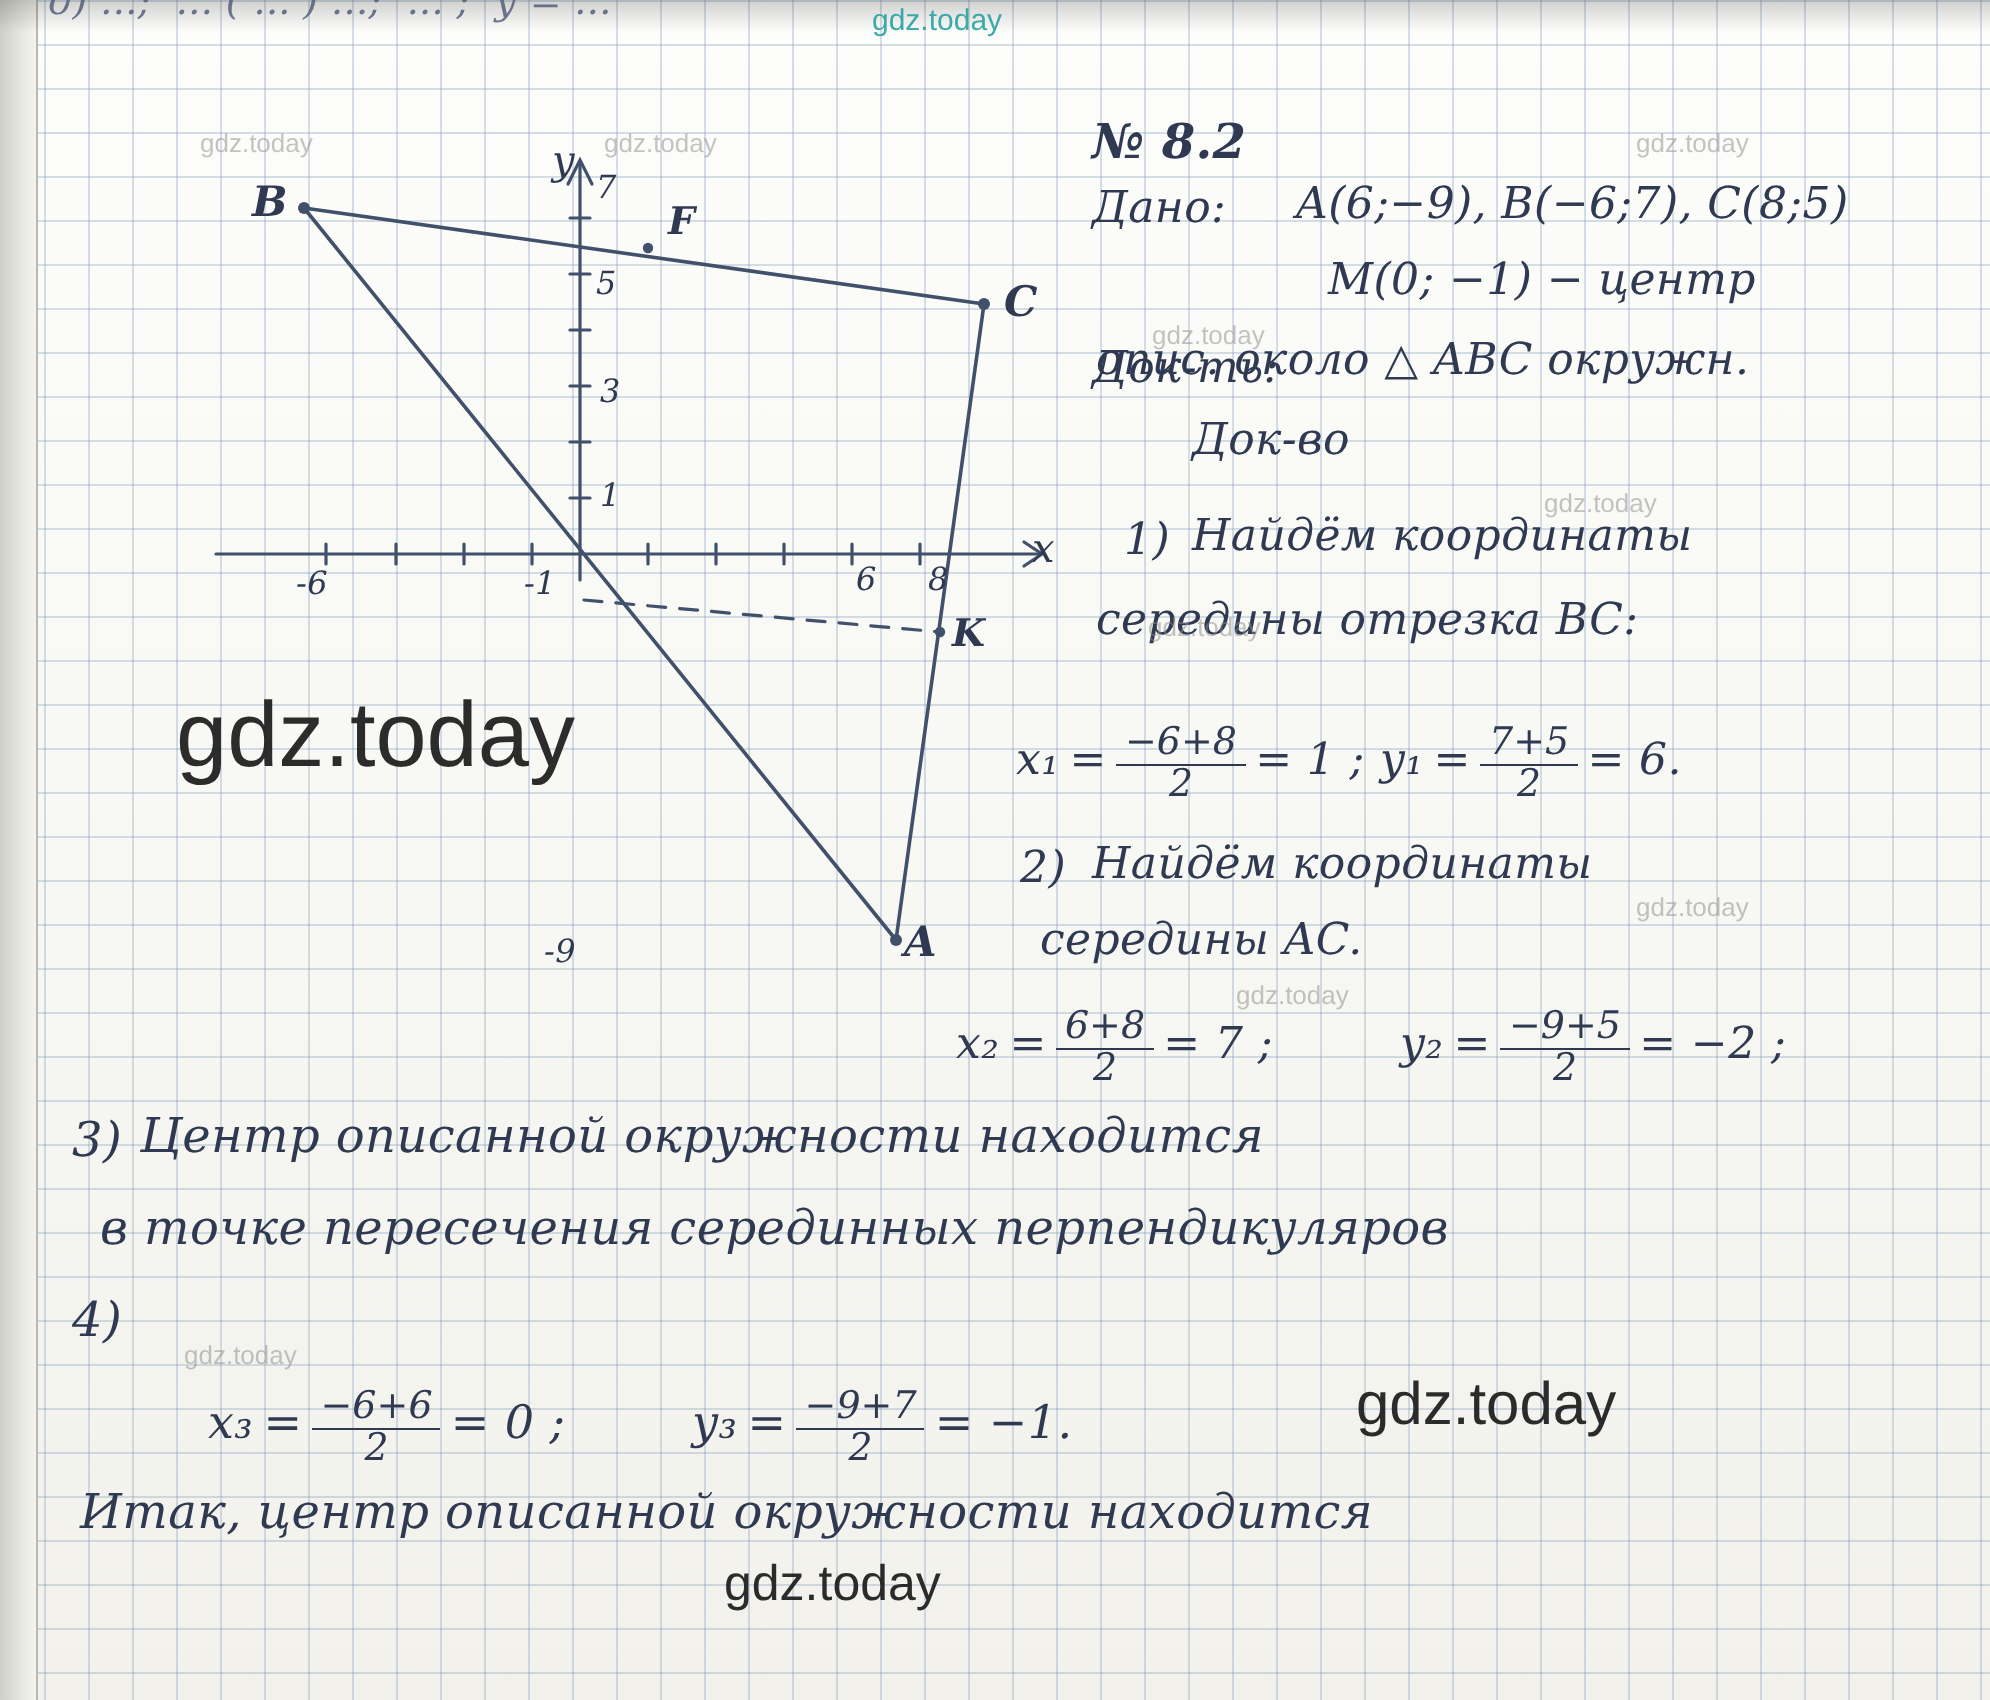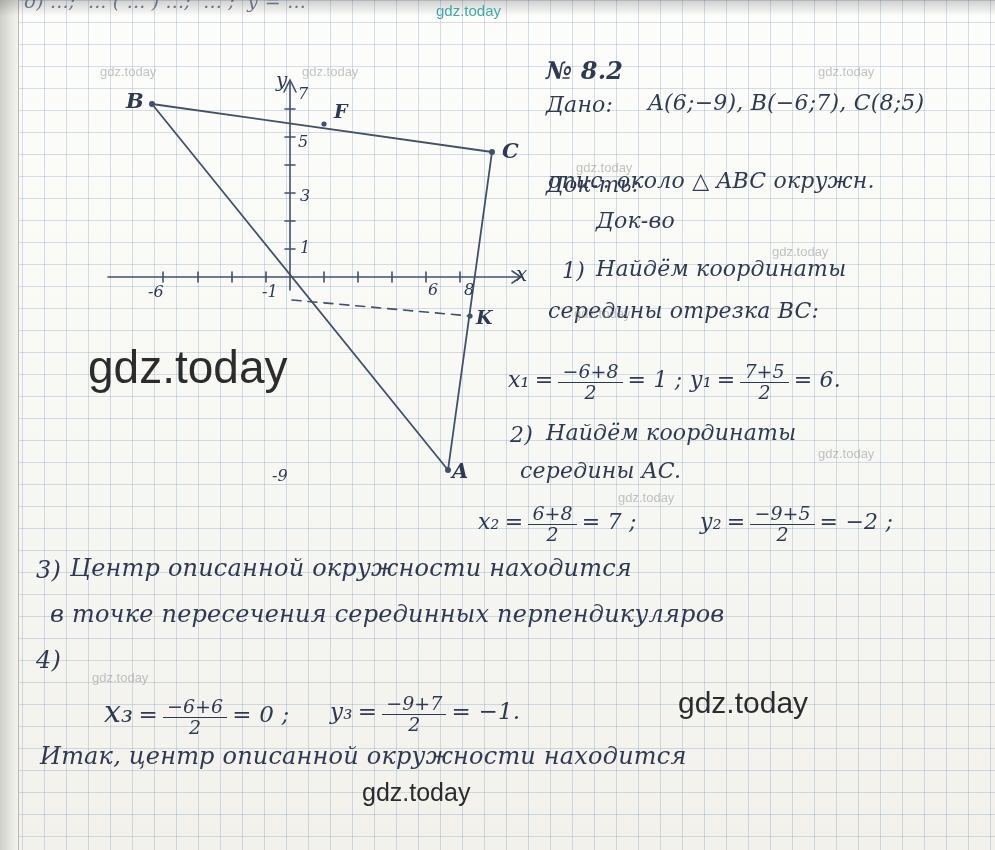--- a/index.html
+++ b/index.html
@@ -151,6 +151,7 @@
   <div class="hw" style="left:648px;top:90px;font-size:22px;">A(6;−9), B(−6;7), C(8;5)</div>
 
   <div class="hw" style="left:546px;top:130px;font-size:22px;margin-top:42px;">Док-ть:</div>
+  <div class="hw" style="left:664px;top:128px;font-size:22px;">M(0; −1) − центр</div>
   <div class="hw" style="left:548px;top:168px;font-size:22px;">опис. около △ ABC окружн.</div>
 
   <div class="hw" style="left:596px;top:208px;font-size:22px;">Док-во</div>

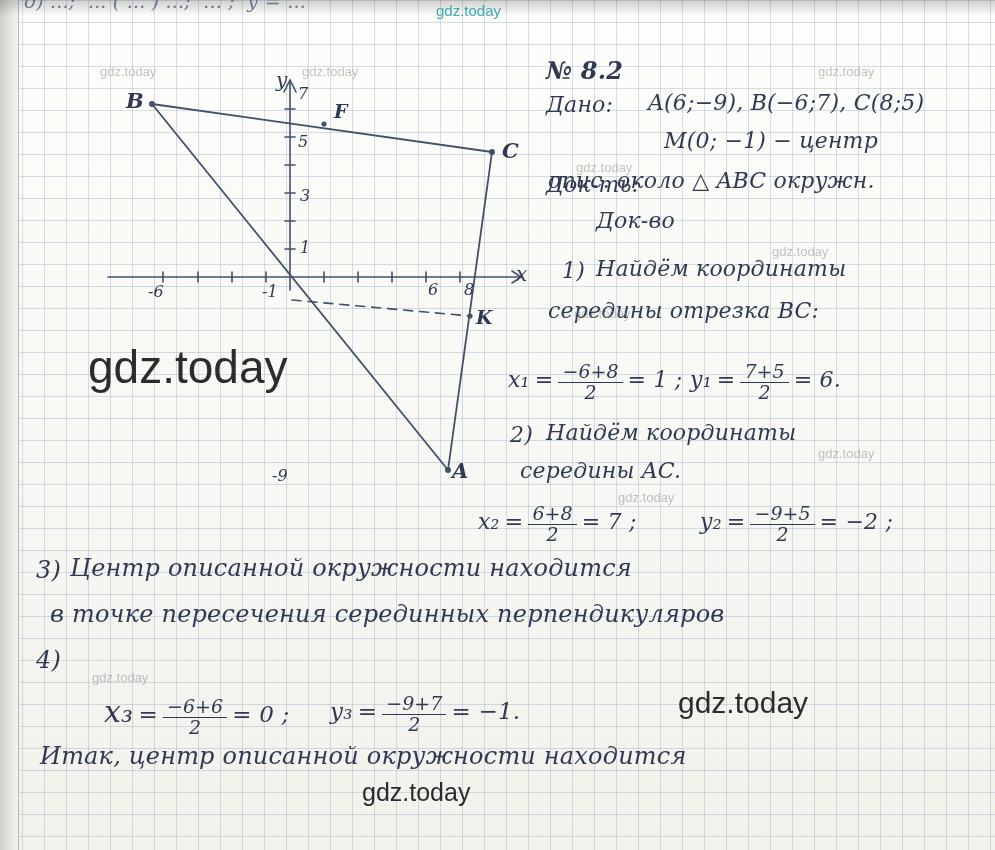--- a/index.html
+++ b/index.html
@@ -211,7 +211,7 @@
   <div class="hw" style="left:36px;top:646px;font-size:24px;">4)</div>
 
   <div style="position:absolute;left:104px;top:694px;">
-    <span class="hw" style="position:static;font-size:30px;margin-top:46px;">x₃</span>
+    <span class="hw" style="position:static;font-size:23px;margin-top:46px;">x₃</span>
     <span class="hw" style="position:static;font-size:23px;">=</span>
     <span class="frac" style="font-size:19px;color:#2f3a52;">
       <span class="num">−6+6</span>

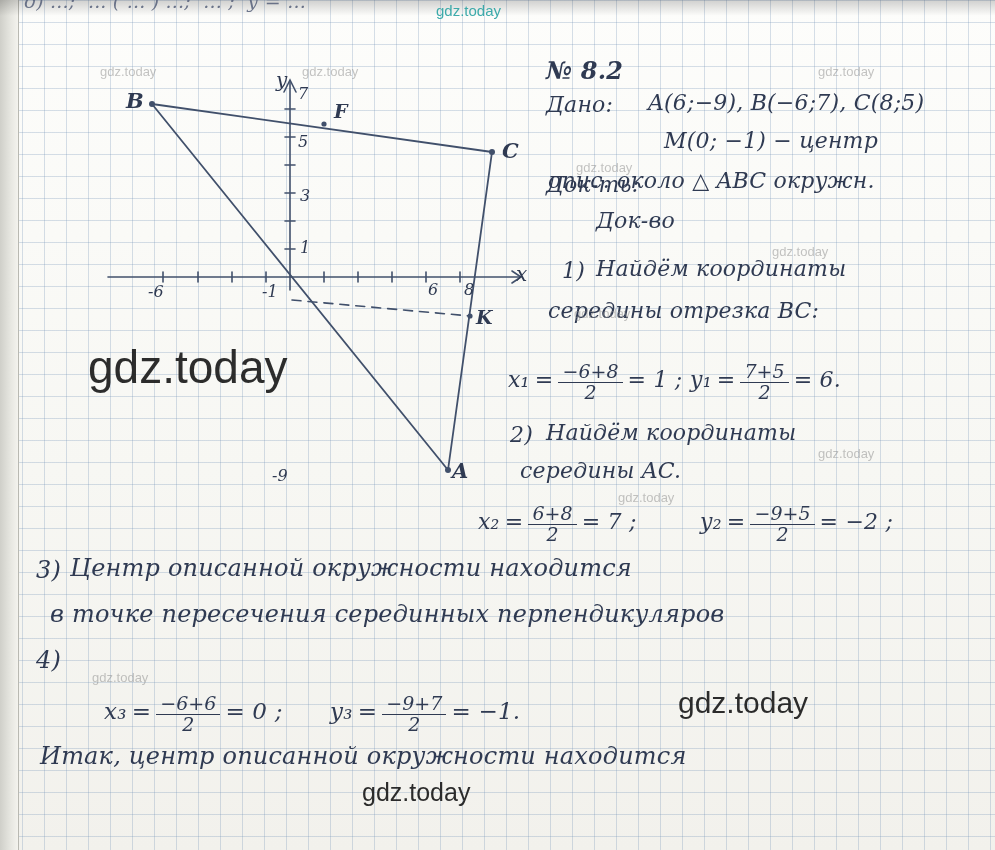--- a/index.html
+++ b/index.html
@@ -220,7 +220,7 @@
     <span class="hw" style="position:static;font-size:23px;">= 0 ;</span>
   </div>
 
-  <div style="position:absolute;left:330px;top:694px;">
+  <div style="position:absolute;left:330px;top:694px;padding-left:16px;">
     <span class="hw" style="position:static;font-size:23px;">y₃</span>
     <span class="hw" style="position:static;font-size:23px;">=</span>
     <span class="frac" style="font-size:19px;color:#2f3a52;">

